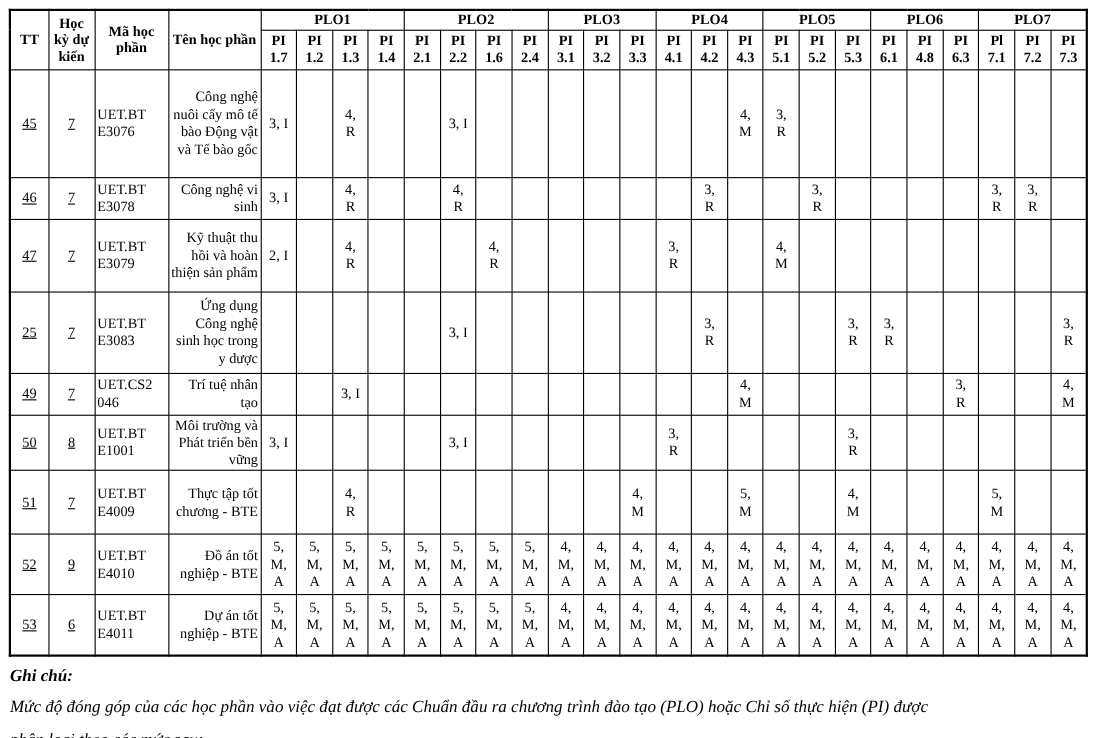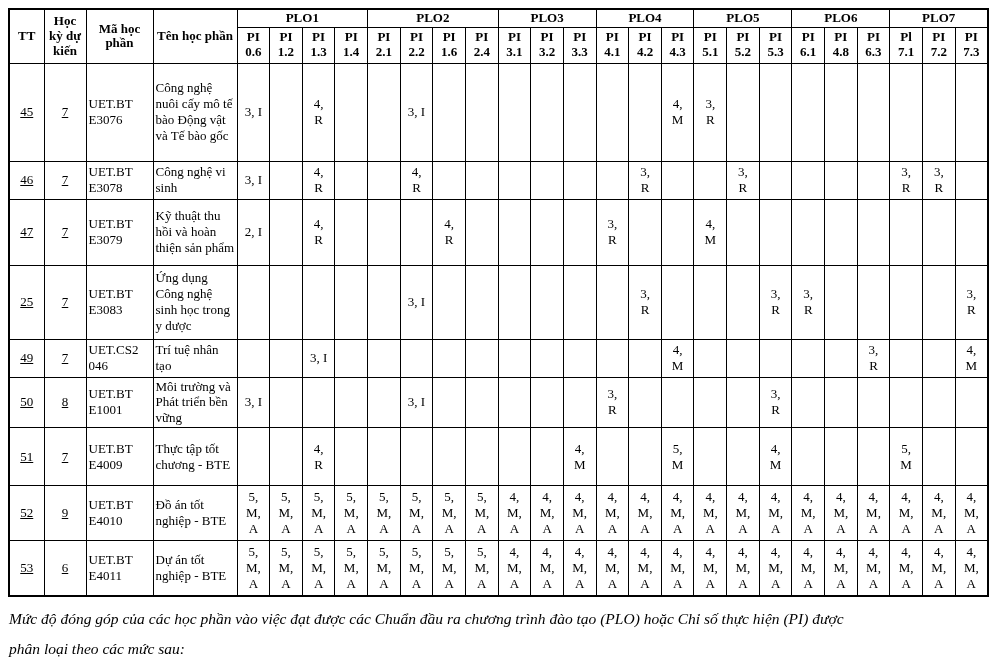--- a/index.html
+++ b/index.html
@@ -95,7 +95,7 @@
           <th colspan="3">PLO7</th>
         </tr>
       <tr id="header-row-2">
-          <th>PI 0.6</th>
+          <th>PI 1.7</th>
           <th>PI 1.2</th>
           <th>PI 1.3</th>
           <th>PI 1.4</th>

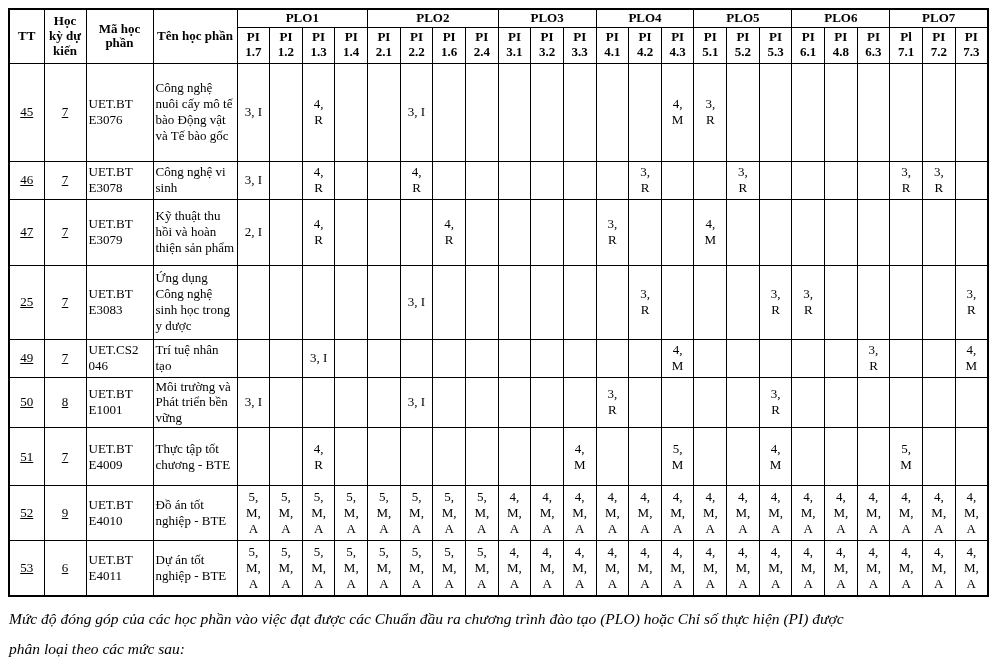--- a/index.html
+++ b/index.html
@@ -39,7 +39,7 @@
   }
   .tt-td, .sem-td { text-align: center; text-decoration: underline; }
   .code-td { text-align: left; padding-left: 5px; }
-  .name-td { text-align: left; padding-left: 4px; padding-right: 1px; }
+  .name-td { text-align: right; padding-left: 4px; padding-right: 1px; }
   .pi-td { text-align: center; white-space: pre-line; }
   #header-row-1 { height: 18px; }
   #header-row-2 { height: 36px; }

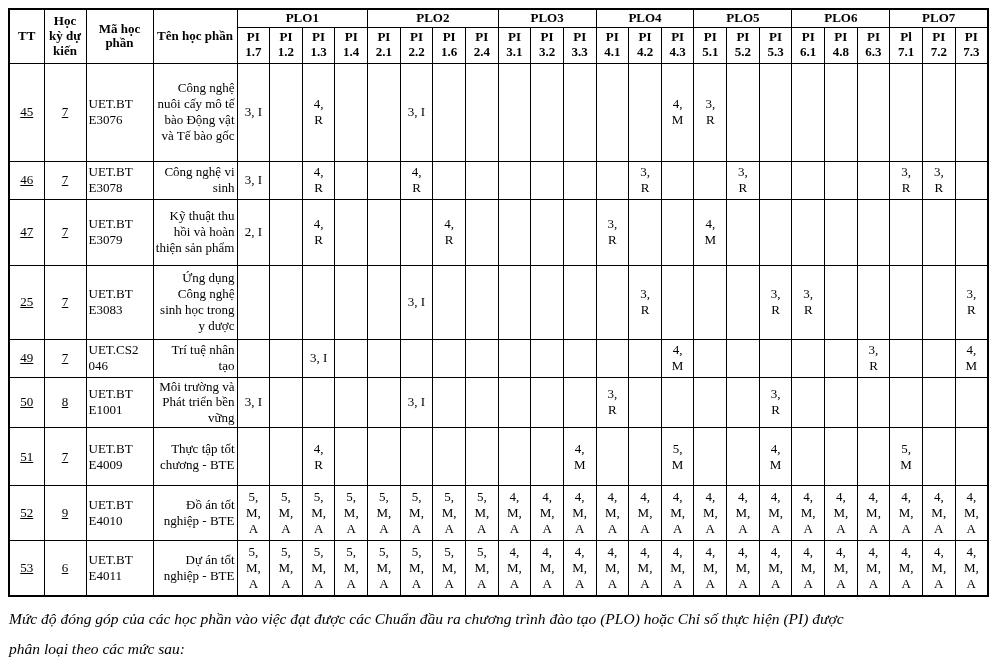--- a/index.html
+++ b/index.html
@@ -505,6 +505,7 @@
   </table>
 
   <div class="footer">
+    <div class="footer-title">Ghi chú:</div>
     <div class="footer-text">Mức độ đóng góp của các học phần vào việc đạt được các Chuẩn đầu ra chương trình đào tạo (PLO) hoặc Chỉ số thực hiện (PI) được
 phân loại theo các mức sau:</div>
   </div>

